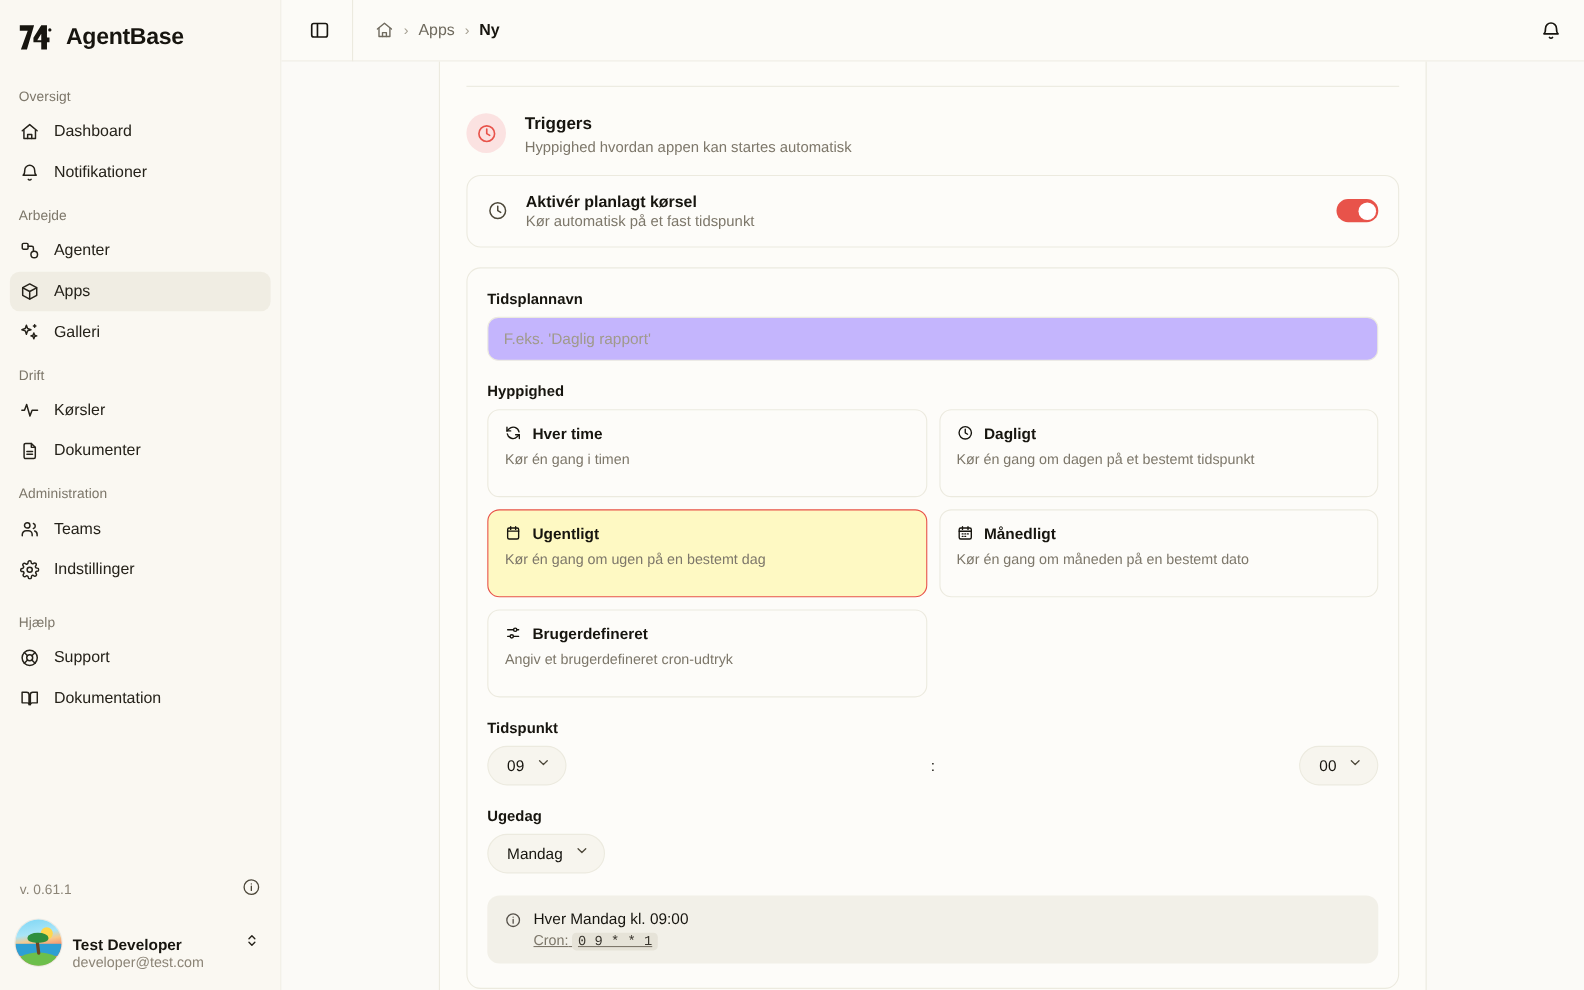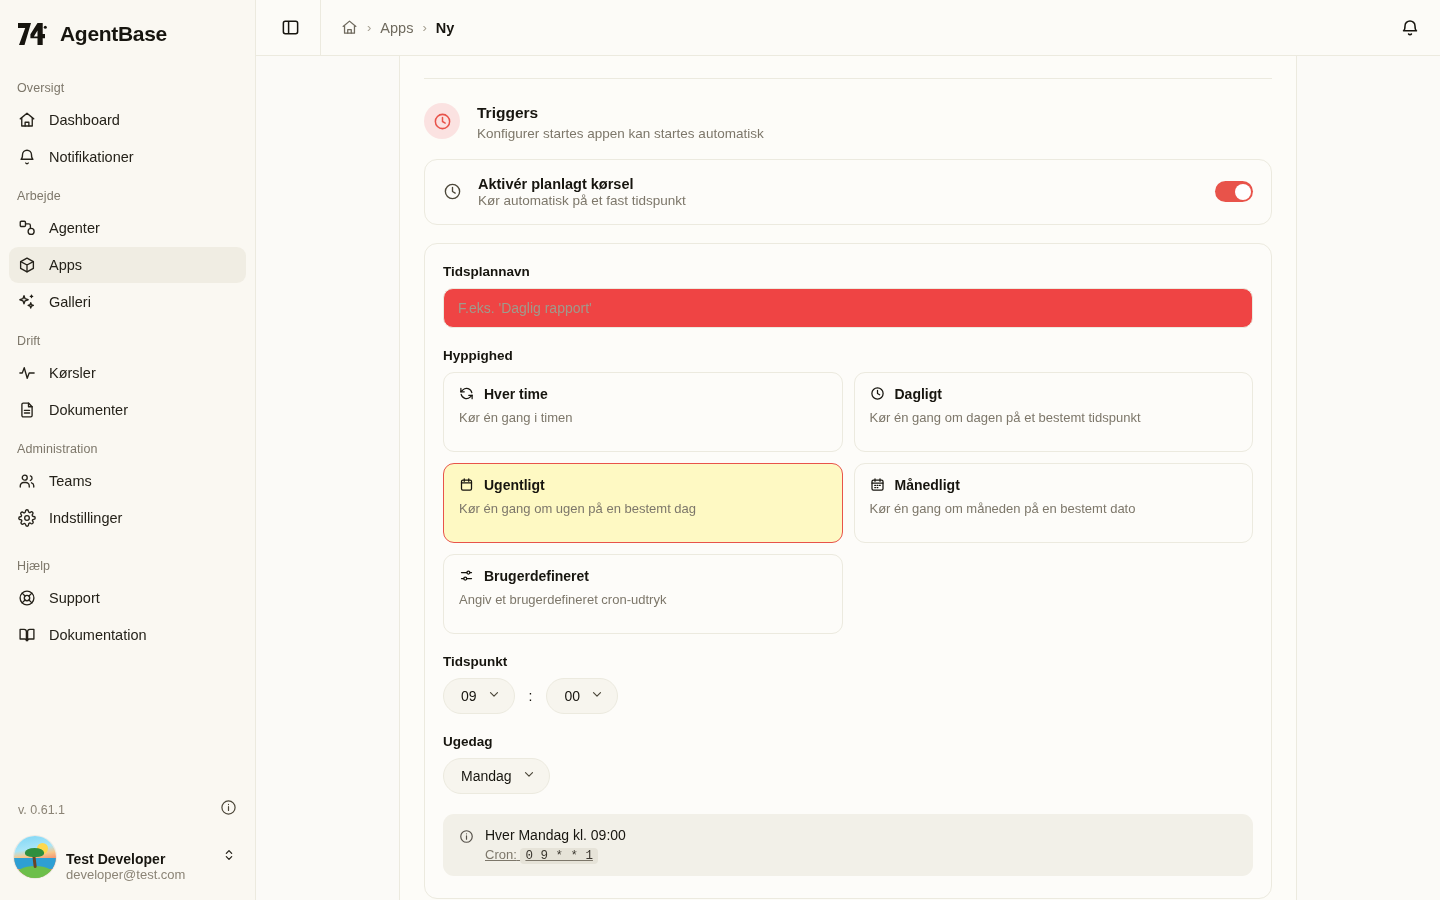--- a/index.html
+++ b/index.html
@@ -426,7 +426,7 @@
           </span>
           <span>
             <span class="sec-title" style="display:block">Triggers</span>
-            <span class="sec-sub" style="display:block">Konfigurer startes appen kan startes automatisk</span>
+            <span class="sec-sub" style="display:block">Hyppighed hvordan appen kan startes automatisk</span>
           </span>
         </div>
 

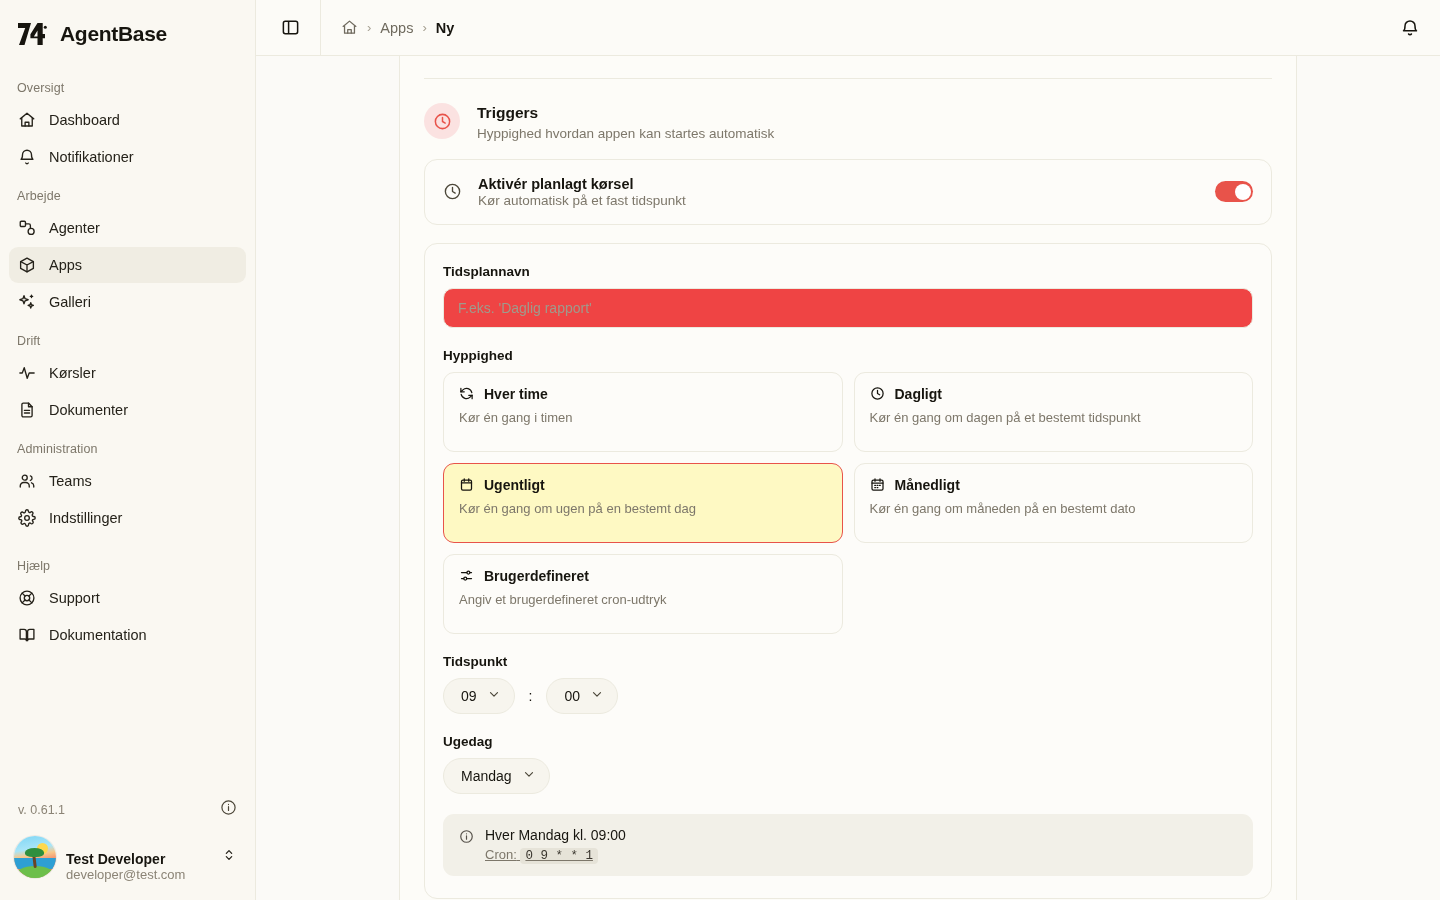--- a/index.html
+++ b/index.html
@@ -171,7 +171,7 @@
   }
   .text-input {
     width: 100%; height: 40px; border-radius: 10px;
-    border: 1px solid #eceadf; background: #ef4444;
+    border: 1px solid #eceadf; background: #c4b5fd;
     padding: 0 14px; font-size: 14px; color: #17150f;
     font-family: "Liberation Sans", sans-serif; outline: none;
   }

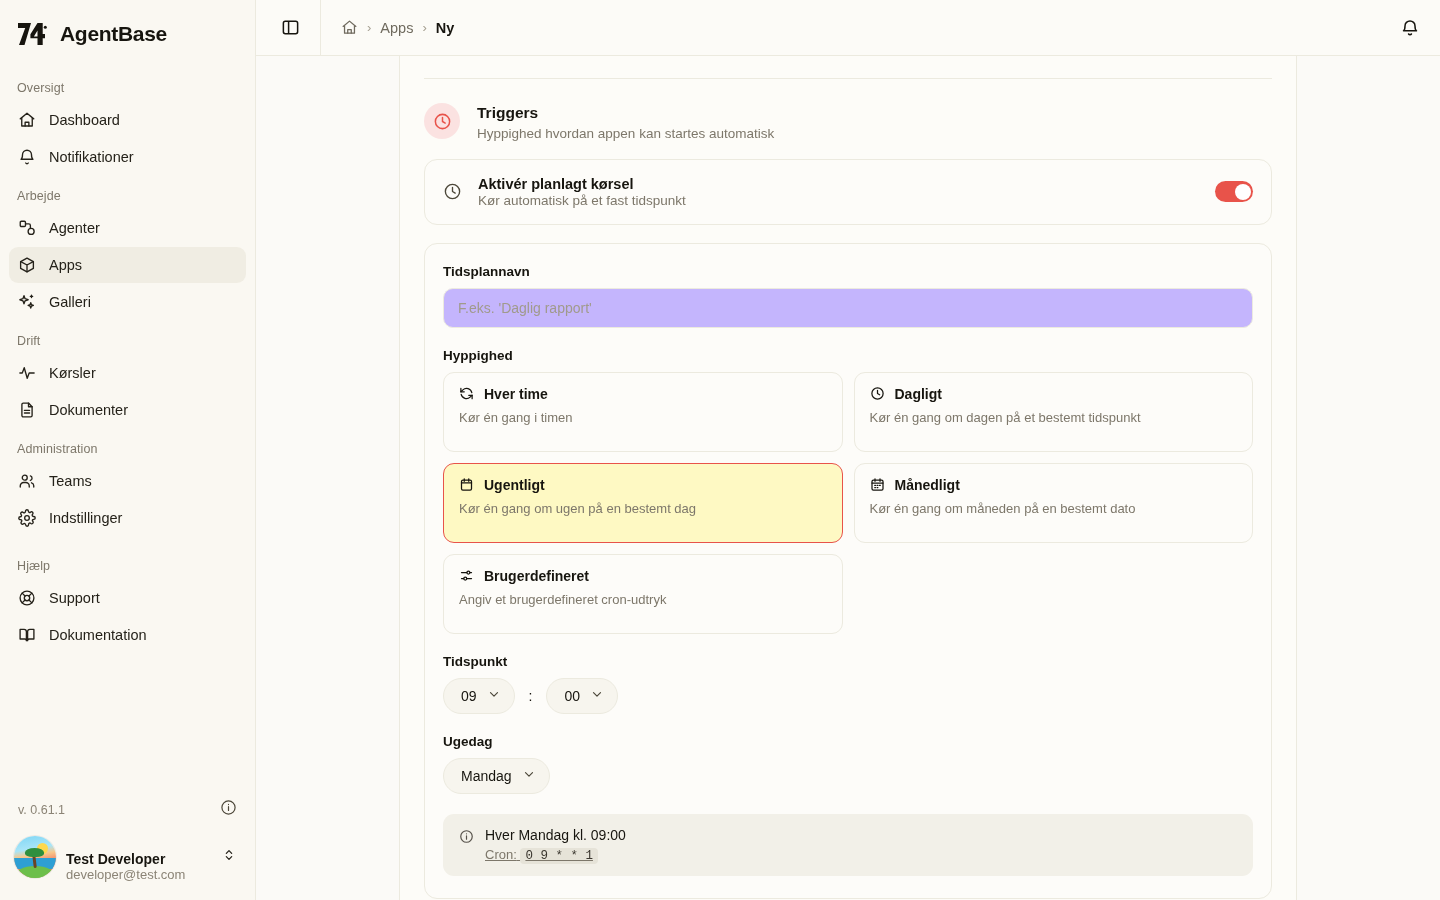--- a/index.html
+++ b/index.html
@@ -193,7 +193,7 @@
   .freq-sub { font-size: 13px; color: #7d776a; margin-top: 7px; line-height: 1.35; }
 
   .label-mt { margin-top: 20px; }
-  .time-row { display: flex; align-items: center; gap: 4px; }
+  .time-row { display: flex; align-items: center; gap: 17px; justify-content: space-between; }
   .select-pill {
     height: 36px; border-radius: 18px; border: 1px solid #eceadf;
     background: #f7f5ee; display: inline-flex; align-items: center;

